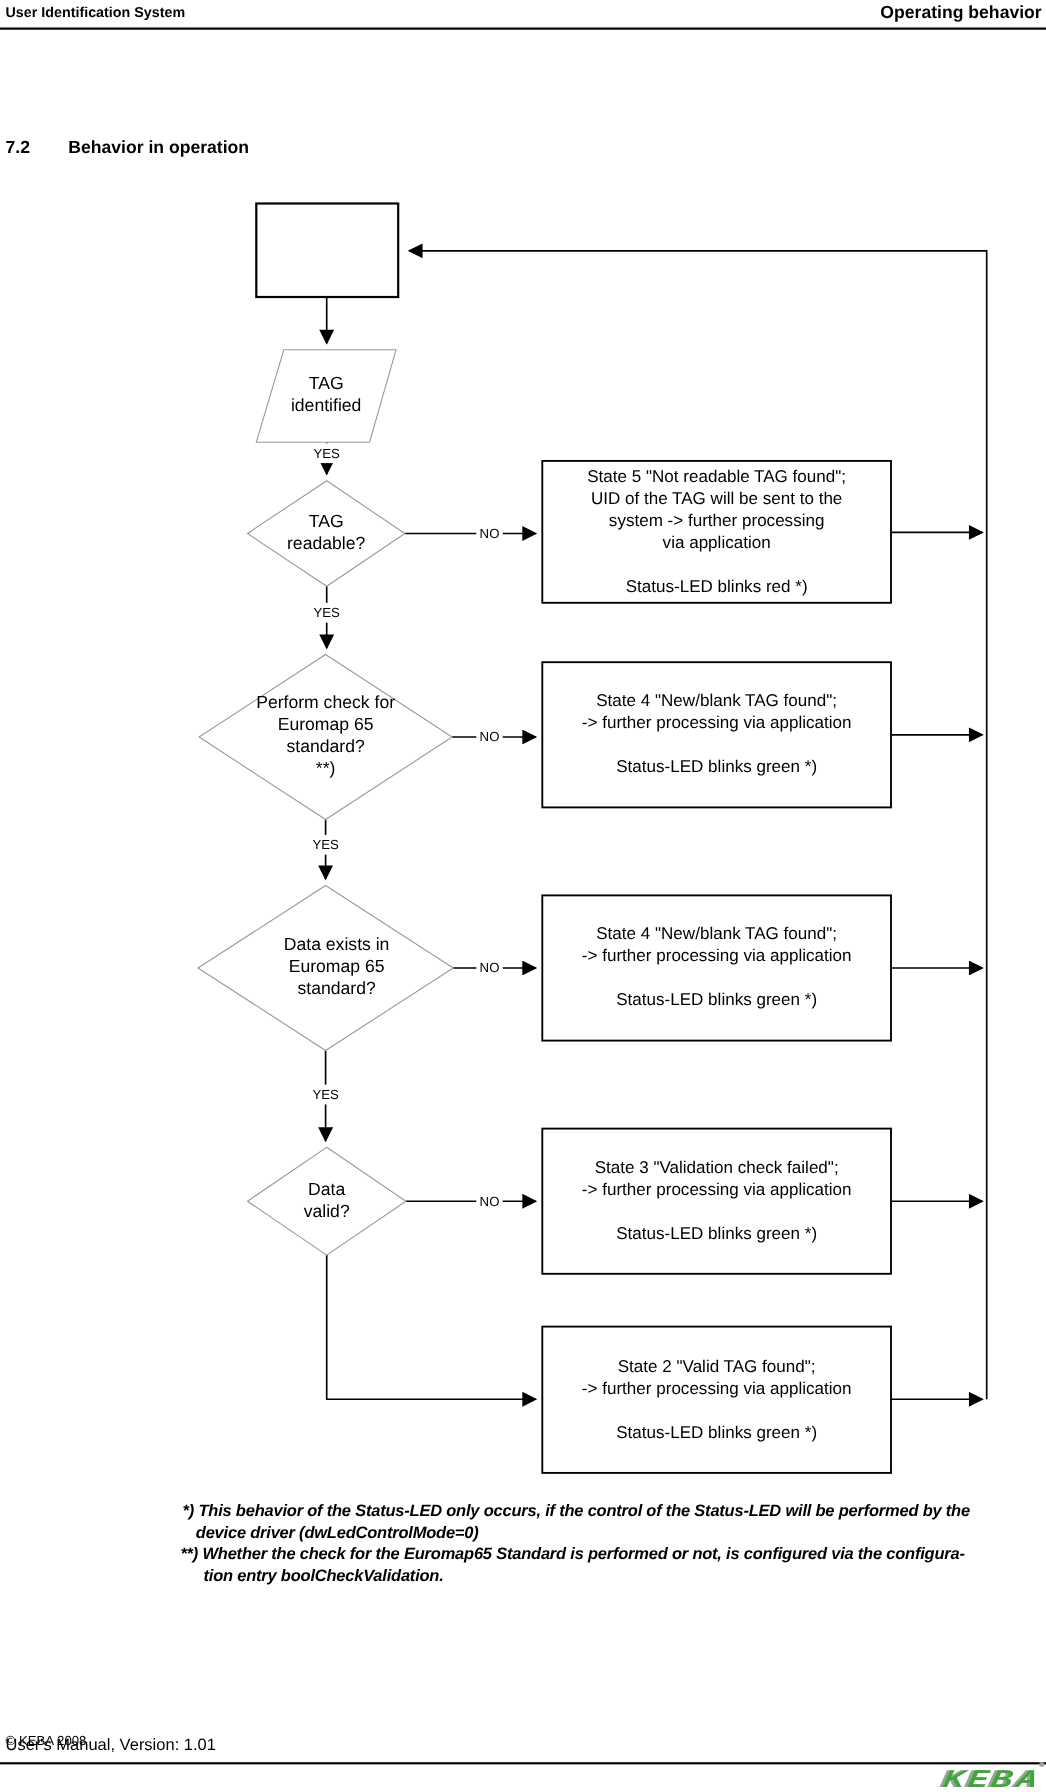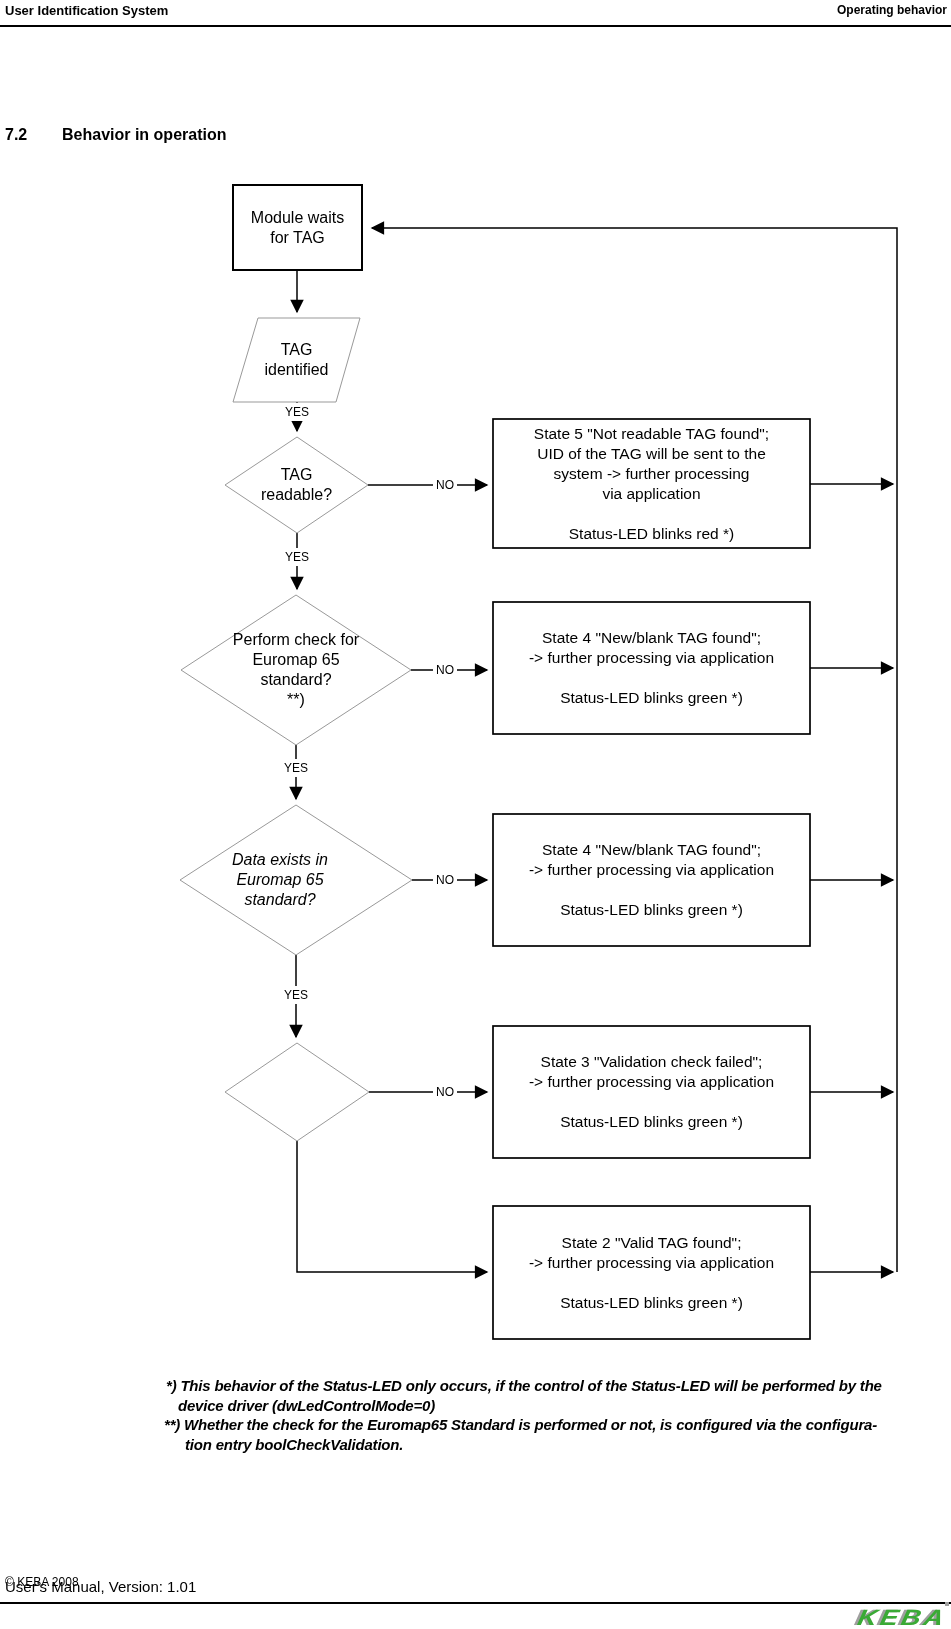--- a/index.html
+++ b/index.html
@@ -9,7 +9,7 @@
   }
   
   .hdr-left  { position:absolute; left:5px;  top:3px; font-size:13px; font-weight:bold; }
-  .hdr-right { position:absolute; right:4px; top:3px; font-size:12px; font-weight:bold; }
+  .hdr-right { position:absolute; right:4px; top:3px; font-size:16px; font-weight:bold; }
   .hdr-rule  { position:absolute; left:0; top:25px; width:951px; height:2px; background:#000; }
   
   .sec { position:absolute; left:5px; top:126px; font-size:16px; font-weight:bold; }

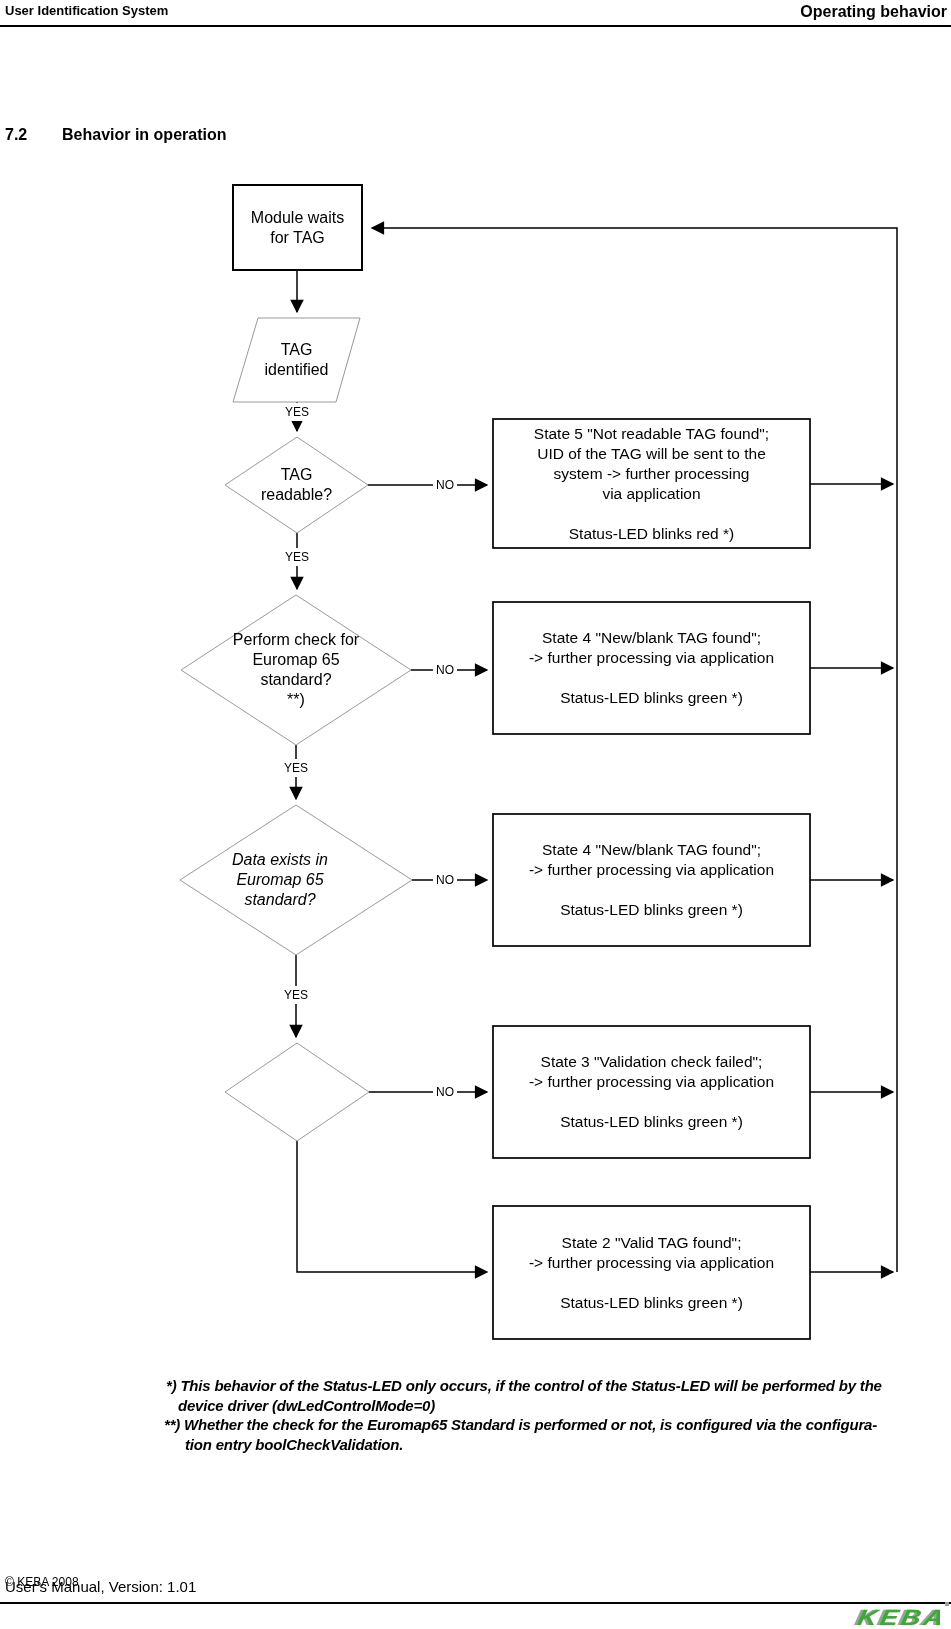--- a/index.html
+++ b/index.html
@@ -106,8 +106,6 @@
     </g>
   </svg>
 
-  <div class="node-text" style="left:233px; top:185px; width:129px; height:85px;">Module waits
-for TAG</div>
   <div class="node-text" style="left:233px; top:318px; width:127px; height:84px;">TAG
 identified</div>
   <div class="node-text" style="left:225px; top:437px; width:143px; height:96px;">TAG

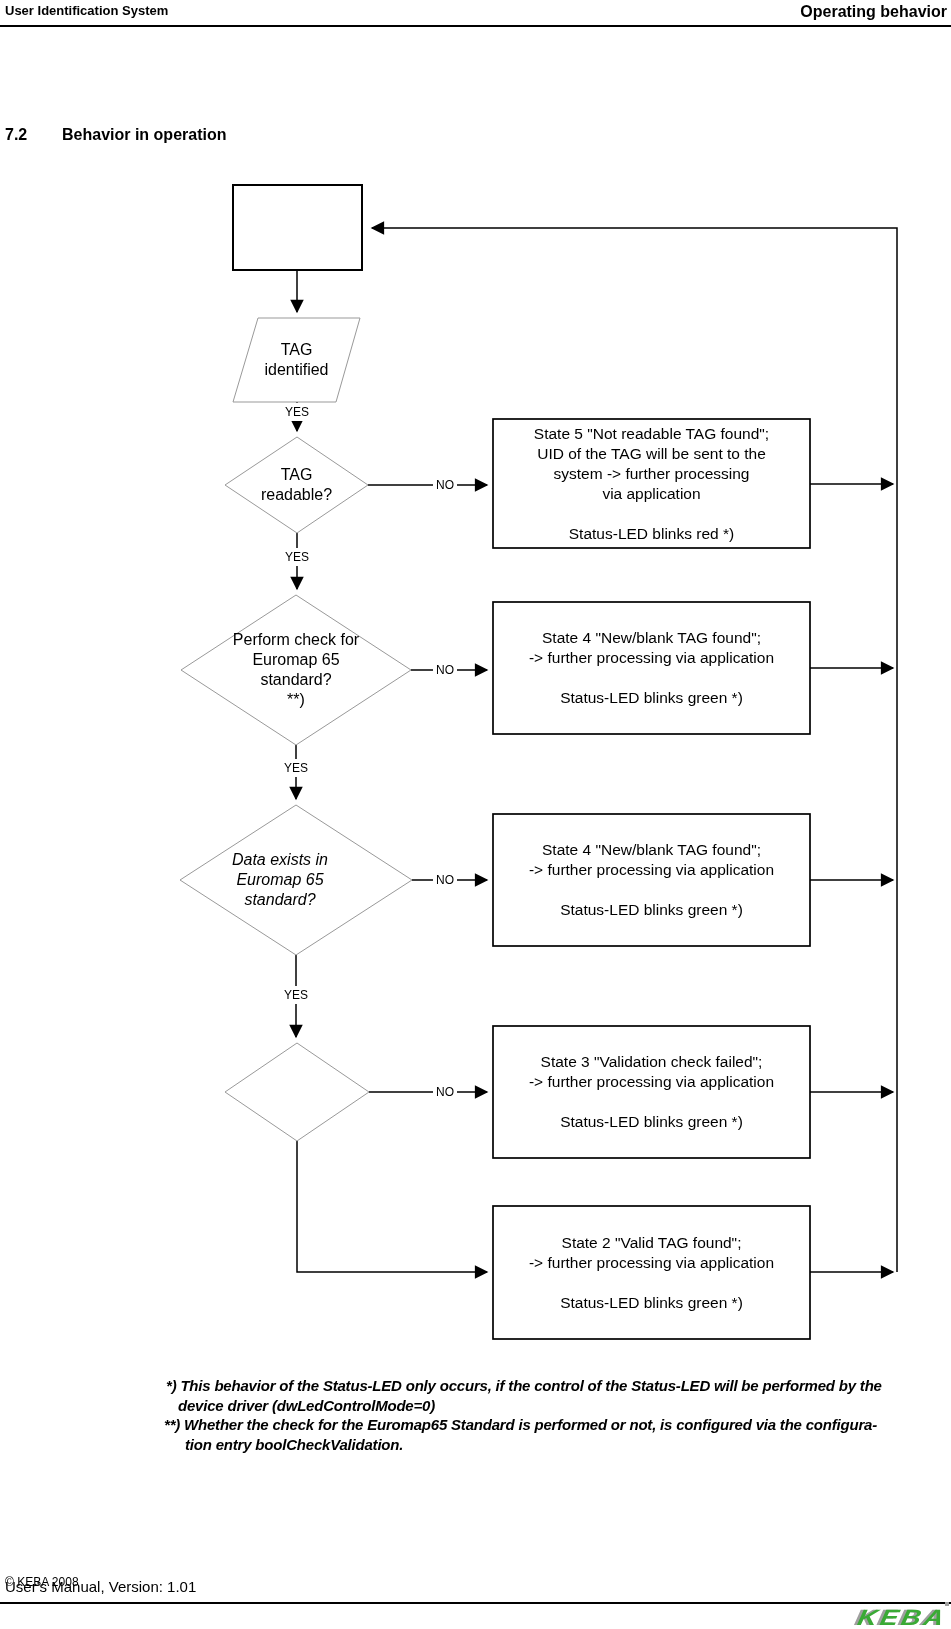--- a/index.html
+++ b/index.html
@@ -114,7 +114,7 @@
 Euromap 65
 standard?
 **)</div>
-  <div class="node-text" style="left:164px; top:807px; width:232px; height:146px;font-style:italic;">Data exists in
+  <div class="node-text" style="left:190px; top:807px; width:232px; height:146px;">Data exists in
 Euromap 65
 standard?</div>
 

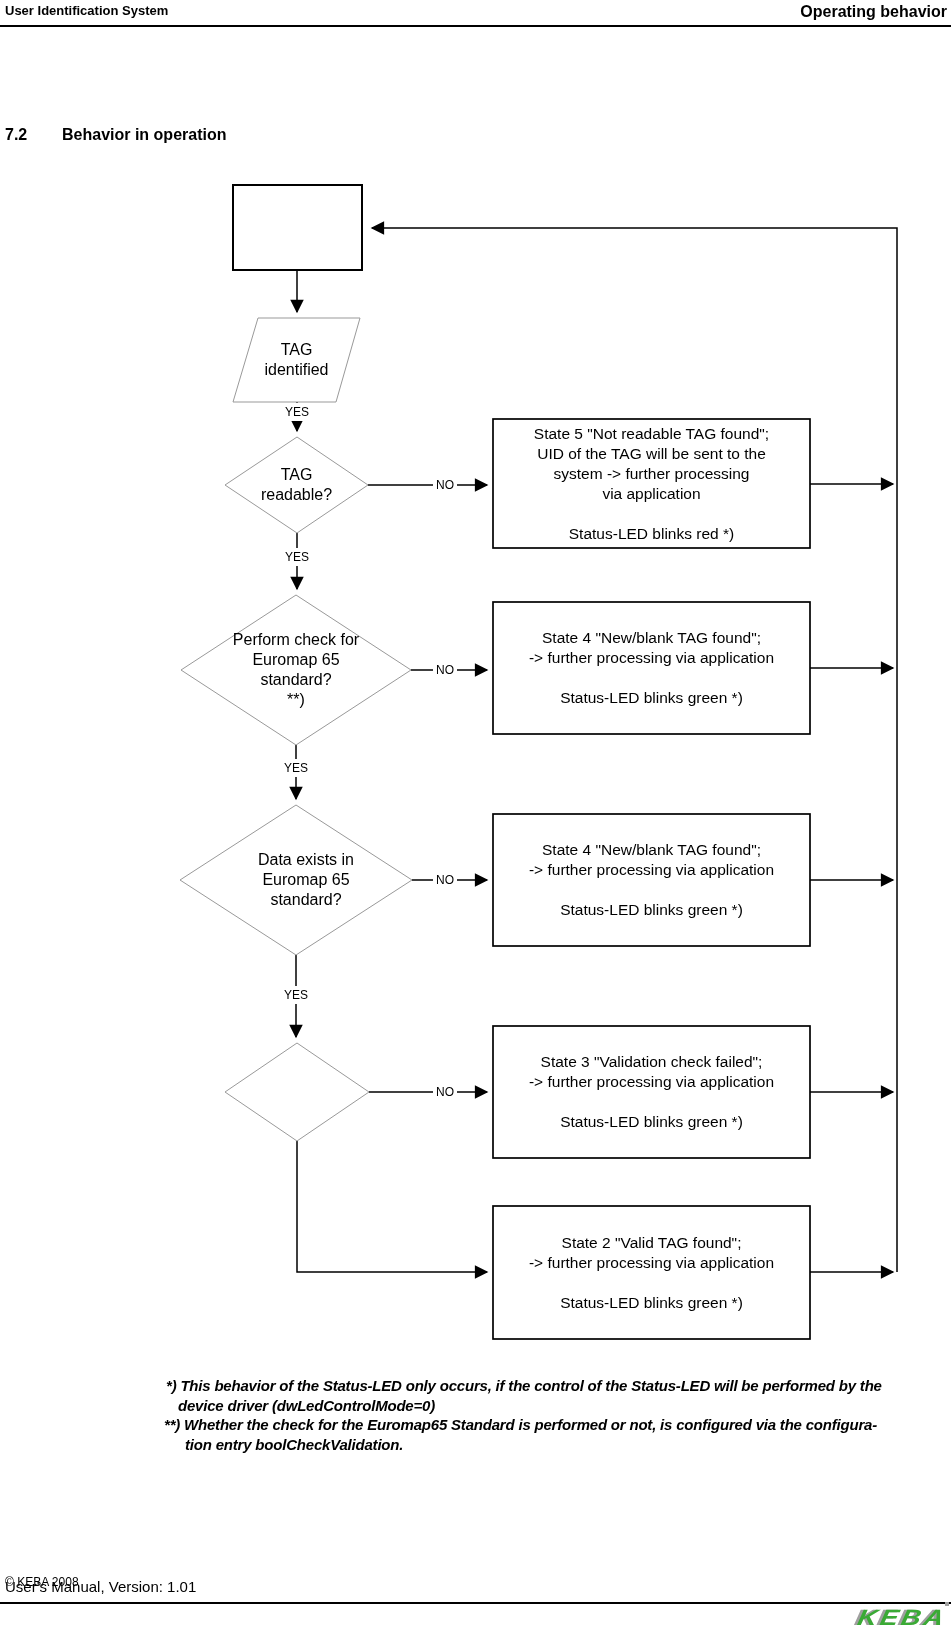--- a/index.html
+++ b/index.html
@@ -117,6 +117,8 @@
   <div class="node-text" style="left:190px; top:807px; width:232px; height:146px;">Data exists in
 Euromap 65
 standard?</div>
+  <div class="node-text" style="left:225px; top:1043px; width:144px; height:98px;">Data
+valid?</div>
 
   <div class="node-text box-text" style="left:493px; top:419px; width:317px; height:129px;">State 5 "Not readable TAG found";
 UID of the TAG will be sent to the

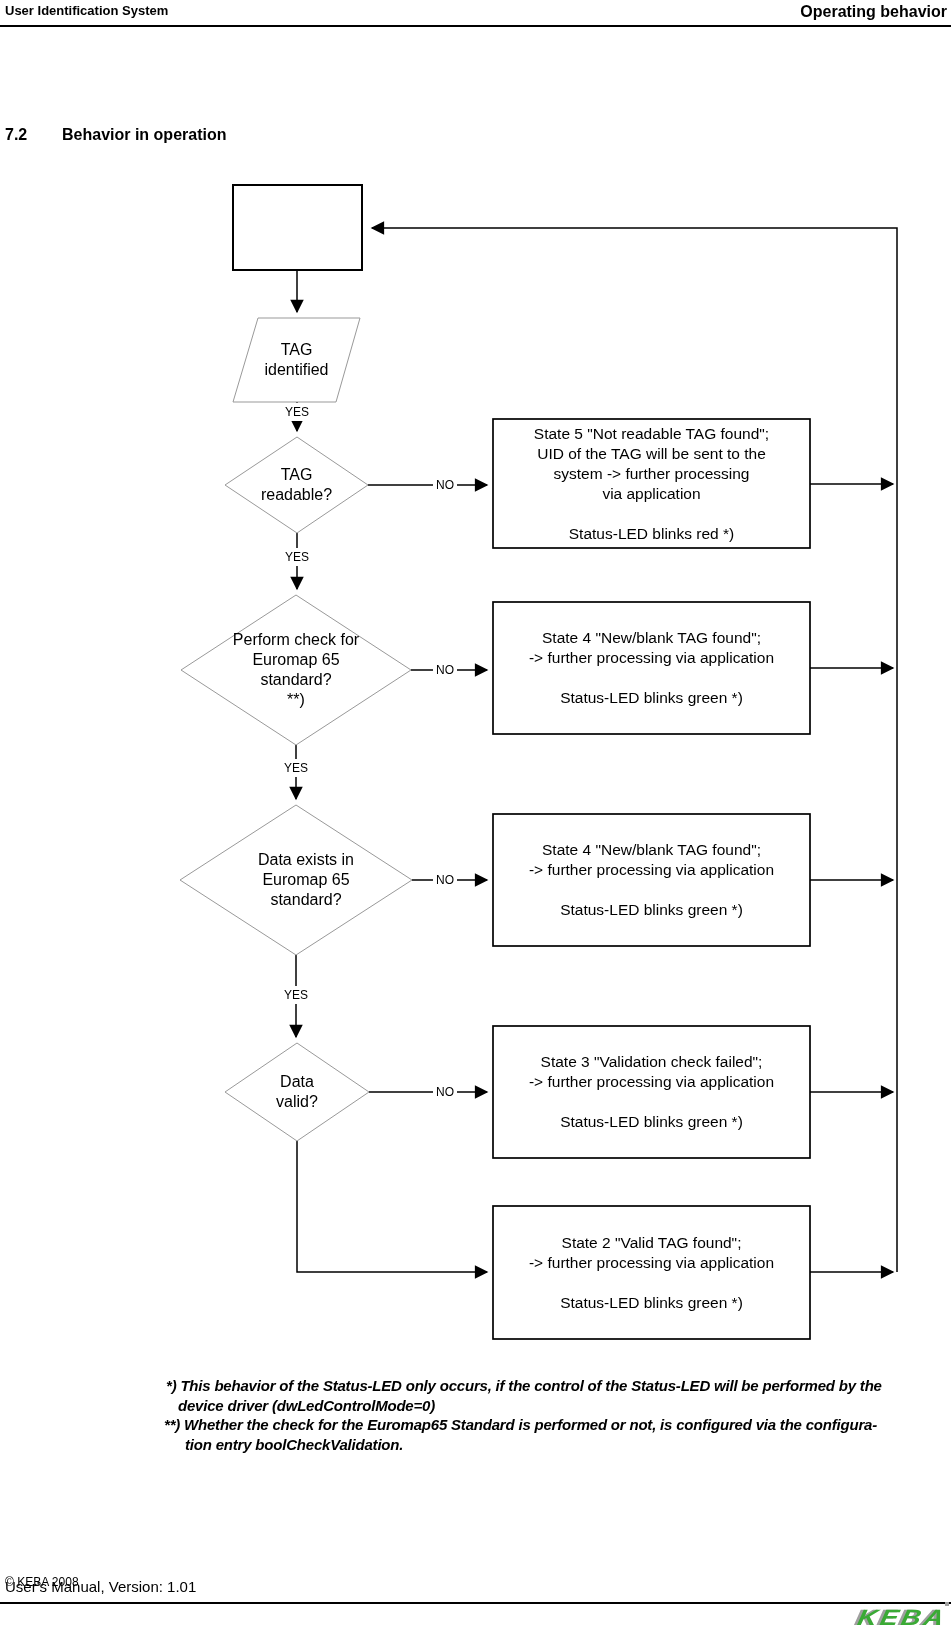--- a/index.html
+++ b/index.html
@@ -31,7 +31,6 @@
     position:absolute; left:166px; top:1364px; width:740px;
     font-size:15px; line-height:19.5px; font-style:italic; font-weight:bold;
     letter-spacing:-0.2px;
-    margin-top:12px;
   }
   .fn-l2 { margin-left:12px; }
   .fn-l3 { margin-left:-2px; }

